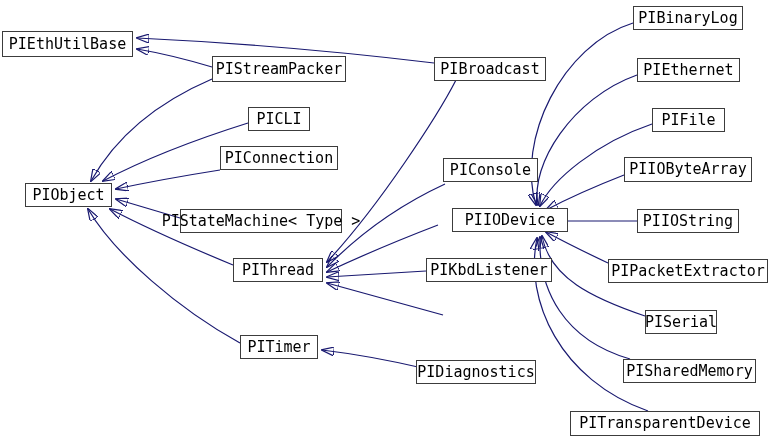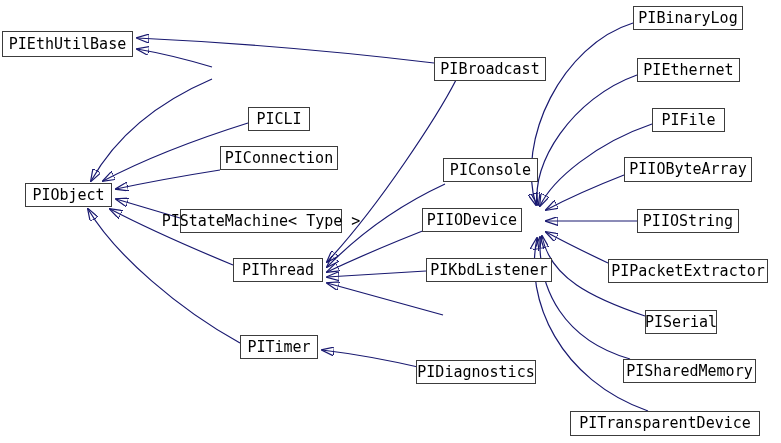--- a/index.html
+++ b/index.html
@@ -78,6 +78,7 @@
   </svg>
 
   <div class="node" style="left:2px;   top:31px;  width:131px; height:26px">PIEthUtilBase</div>
+  <div class="node" style="left:212px; top:56px;  width:134px; height:26px">PIStreamPacker</div>
   <div class="node" style="left:434px; top:57px;  width:112px; height:24px">PIBroadcast</div>
   <div class="node" style="left:633px; top:6px;   width:110px; height:24px">PIBinaryLog</div>
   <div class="node" style="left:637px; top:58px;  width:103px; height:24px">PIEthernet</div>

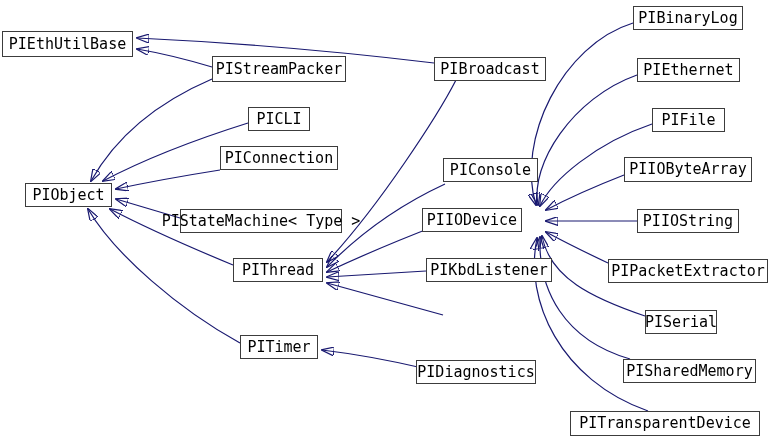--- a/index.html
+++ b/index.html
@@ -88,7 +88,7 @@
   <div class="node" style="left:624px; top:157px; width:128px; height:25px">PIIOByteArray</div>
   <div class="node" style="left:25px;  top:183px; width:87px;  height:24px">PIObject</div>
   <div class="node" style="left:443px; top:158px; width:95px;  height:24px">PIConsole</div>
-  <div class="node" style="left:422px; top:208px; width:100px; height:24px">PIIODevice</div>
+  <div class="node" style="left:452px; top:208px; width:116px; height:24px">PIIODevice</div>
   <div class="node" style="left:637px; top:209px; width:102px; height:24px">PIIOString</div>
   <div class="node" style="left:180px; top:209px; width:162px; height:24px">PIStateMachine&lt; Type &gt;</div>
   <div class="node" style="left:608px; top:259px; width:160px; height:24px">PIPacketExtractor</div>

